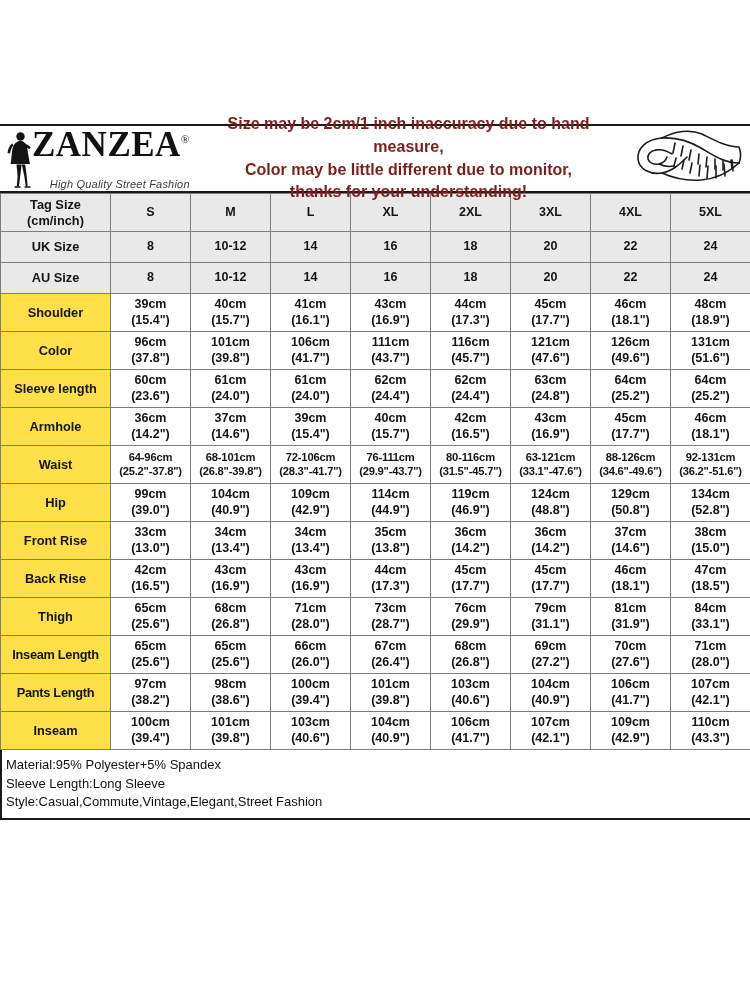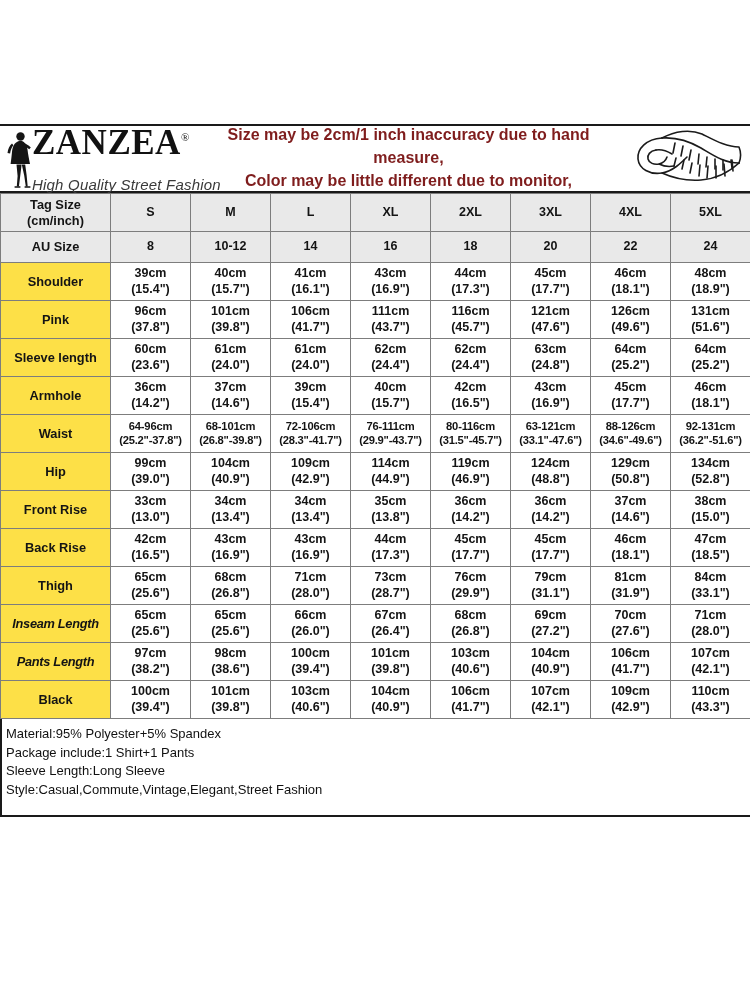--- a/index.html
+++ b/index.html
@@ -60,12 +60,12 @@
     font-weight: normal;
   }
   .tagline {
-    font-size: 15px;
+    font-size: 11px;
     color: #3a3a3a;
     letter-spacing: 0.2px;
     white-space: nowrap;
     margin-top: 16px;
-    text-align: left;
+    text-align: right;
     font-style: italic;
   }
   .notice {

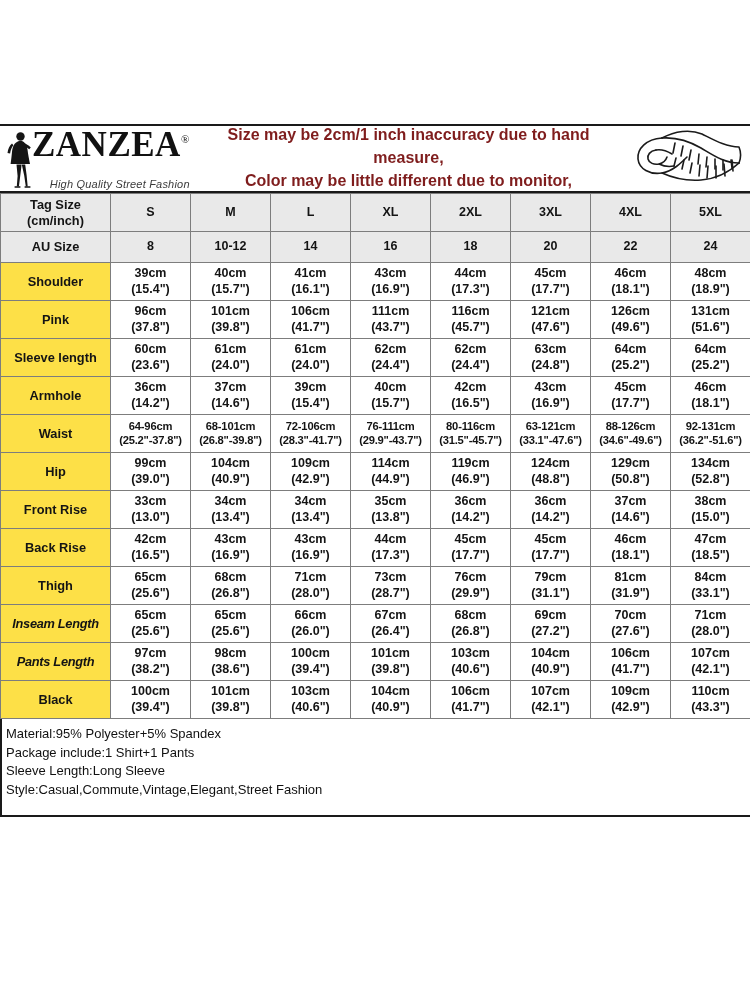--- a/index.html
+++ b/index.html
@@ -165,6 +165,7 @@
       <div class="notice">
         <div>Size may be 2cm/1 inch inaccuracy due to hand measure,</div>
         <div>Color may be little different due to monitor,</div>
+        <div>thanks for your understanding!</div>
       </div>
 
       <div class="tape">

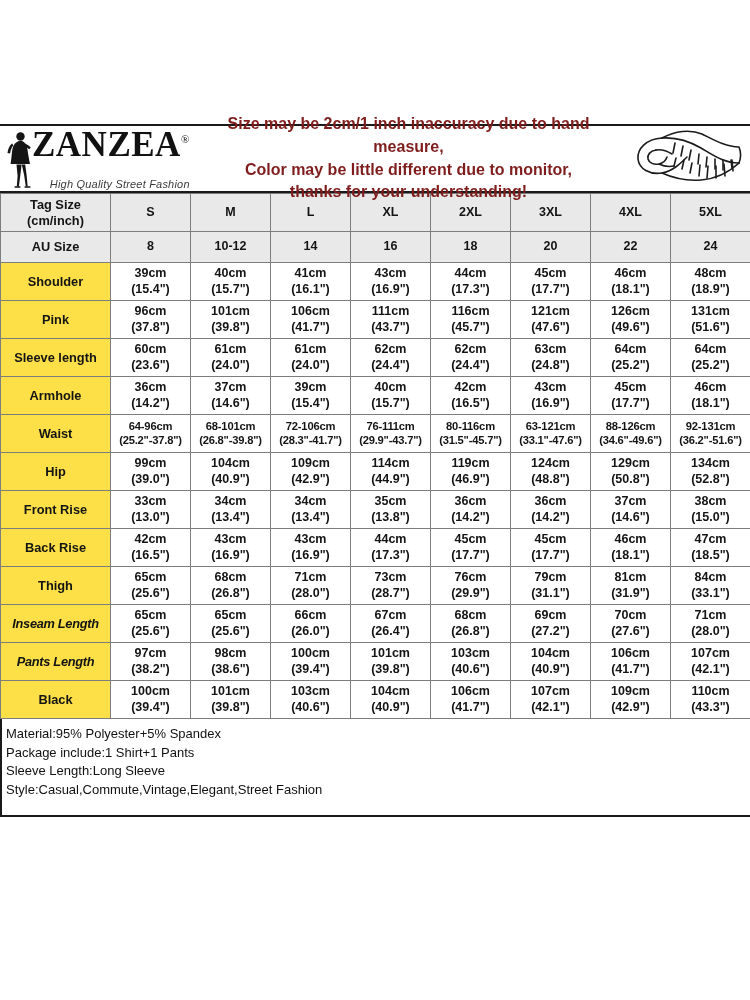--- a/index.html
+++ b/index.html
@@ -215,7 +215,7 @@
           </tr>
           <tr class="hdr">
             <td class="label">
-              <span class="tag-l1">AU Size</span>
+              <span class="tag-l1">UK Size</span>
             </td>
             <td>8</td>
             <td>10-12</td>
@@ -226,6 +226,19 @@
             <td>22</td>
             <td>24</td>
           </tr>
+          <tr class="hdr">
+            <td class="label">
+              <span class="tag-l1">AU Size</span>
+            </td>
+            <td>8</td>
+            <td>10-12</td>
+            <td>14</td>
+            <td>16</td>
+            <td>18</td>
+            <td>20</td>
+            <td>22</td>
+            <td>24</td>
+          </tr>
           <tr class="meas">
             <td class="label">Shoulder</td>
             <td class="val">

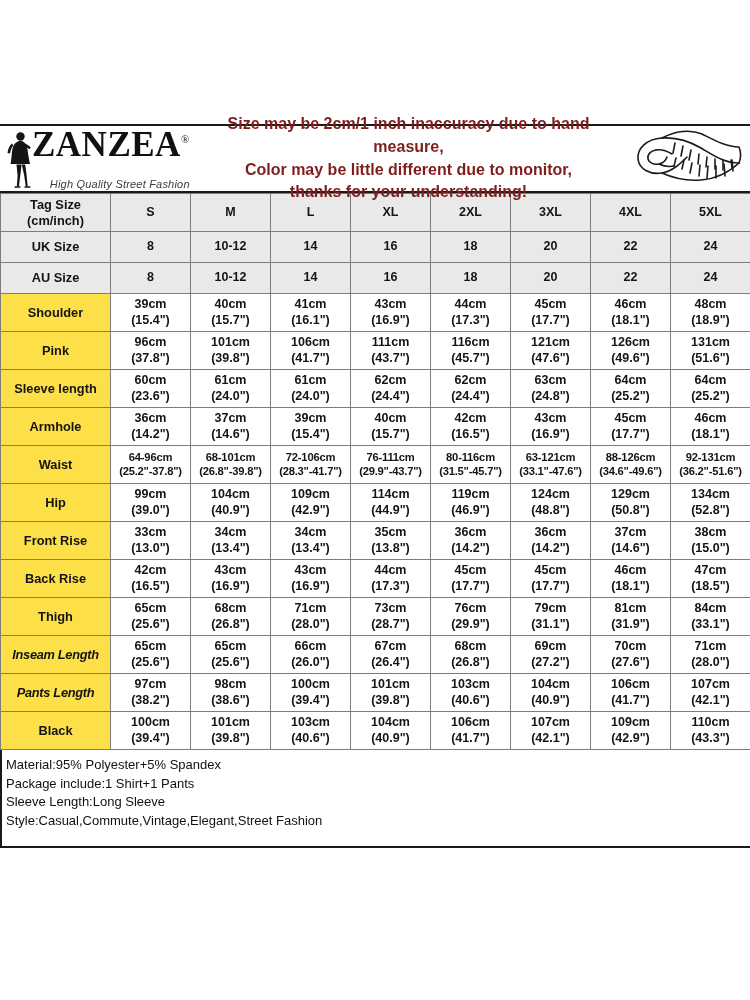--- a/index.html
+++ b/index.html
@@ -275,7 +275,7 @@
             </td>
           </tr>
           <tr class="meas">
-            <td class="label">Pink</td>
+            <td class="label">Color</td>
             <td class="val">
               <span class="cm">96cm</span>
               <span class="inch">(37.8")</span>

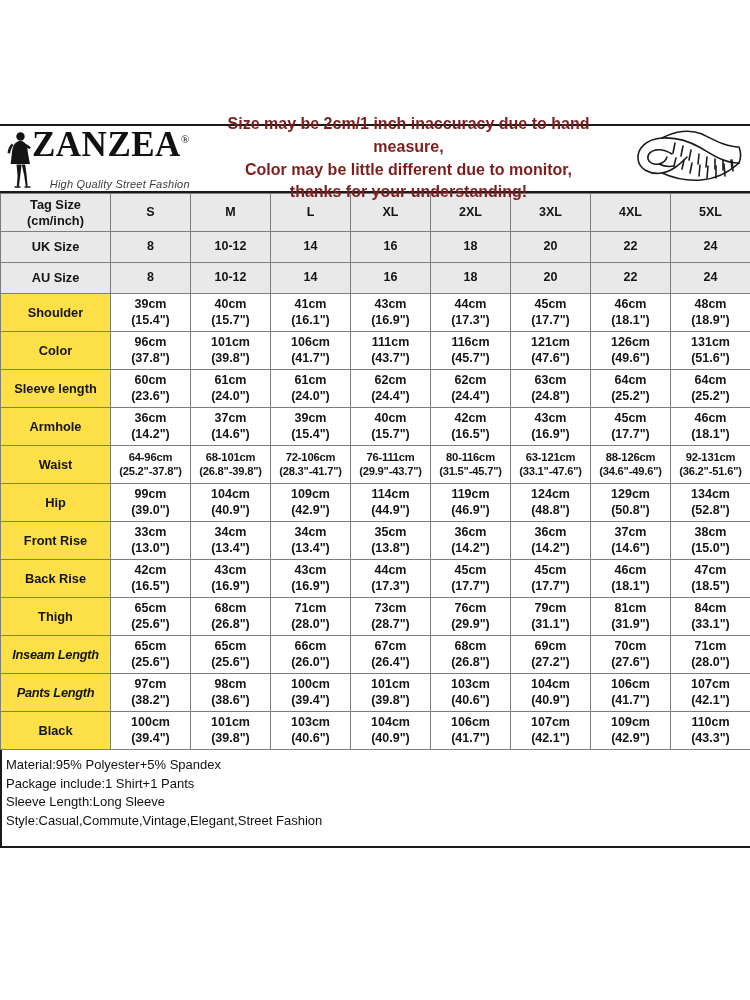--- a/index.html
+++ b/index.html
@@ -114,7 +114,7 @@
   .cm { display: block; }
   .inch { display: block; }
   td.val.narrow { font-size: 11.2px; letter-spacing: -0.2px; margin-top: 8px; }
-  td.label.tight { font-size: 12.1px; letter-spacing: -0.3px; font-style: italic; }
+  td.label.tight { font-size: 12.1px; letter-spacing: -0.3px; }
   .tag-l1 { display: block; }
   .tag-l2 { display: block; }
 

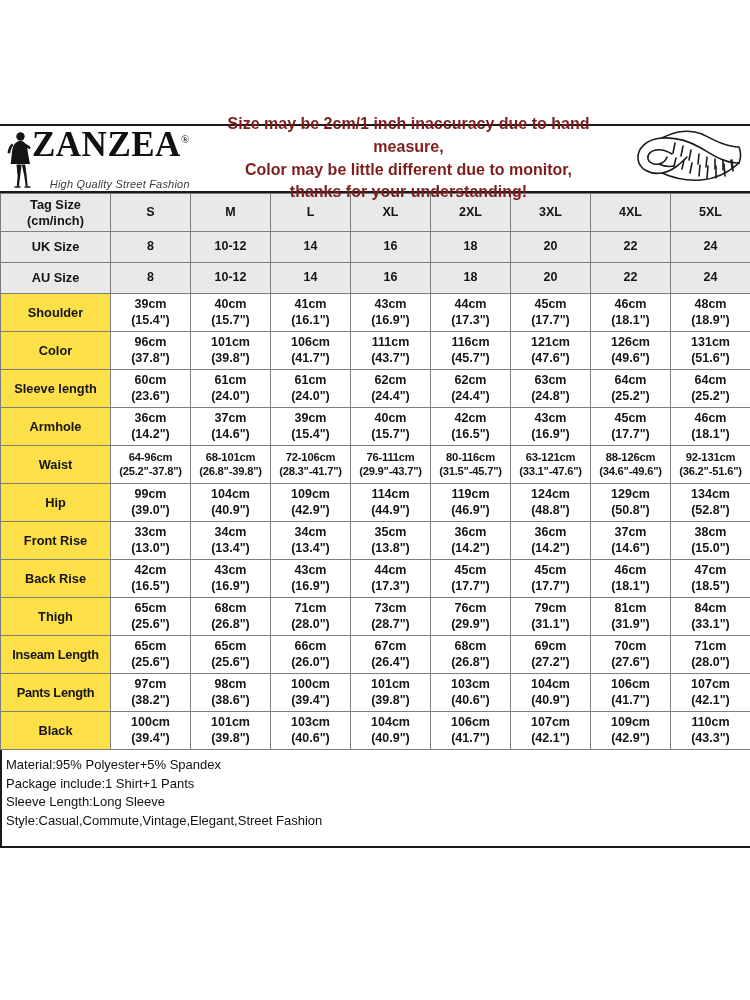--- a/index.html
+++ b/index.html
@@ -625,7 +625,7 @@
             </td>
           </tr>
           <tr class="meas">
-            <td class="label">Black</td>
+            <td class="label">Inseam</td>
             <td class="val">
               <span class="cm">100cm</span>
               <span class="inch">(39.4")</span>

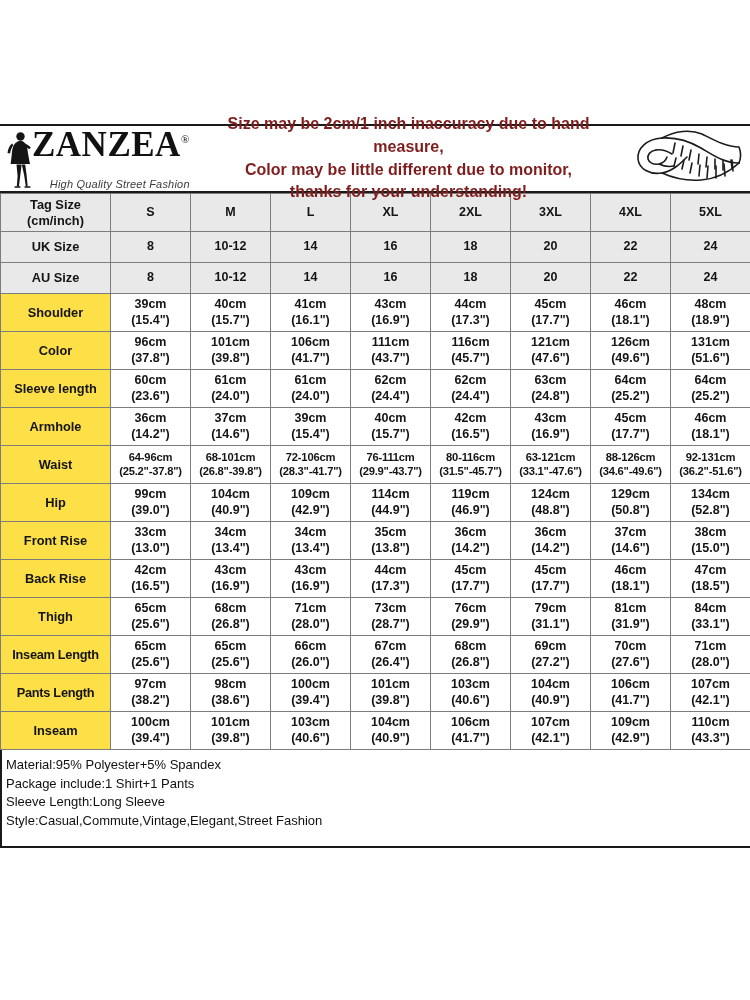--- a/index.html
+++ b/index.html
@@ -122,7 +122,7 @@
   .footer {
     border-left: 2px solid #1a1a1a;
     border-bottom: 2px solid #1a1a1a;
-    padding: 6px 0 15px 4px;
+    padding: 6px 0 6px 4px;
     background: #ffffff;
   }
   .footer p {

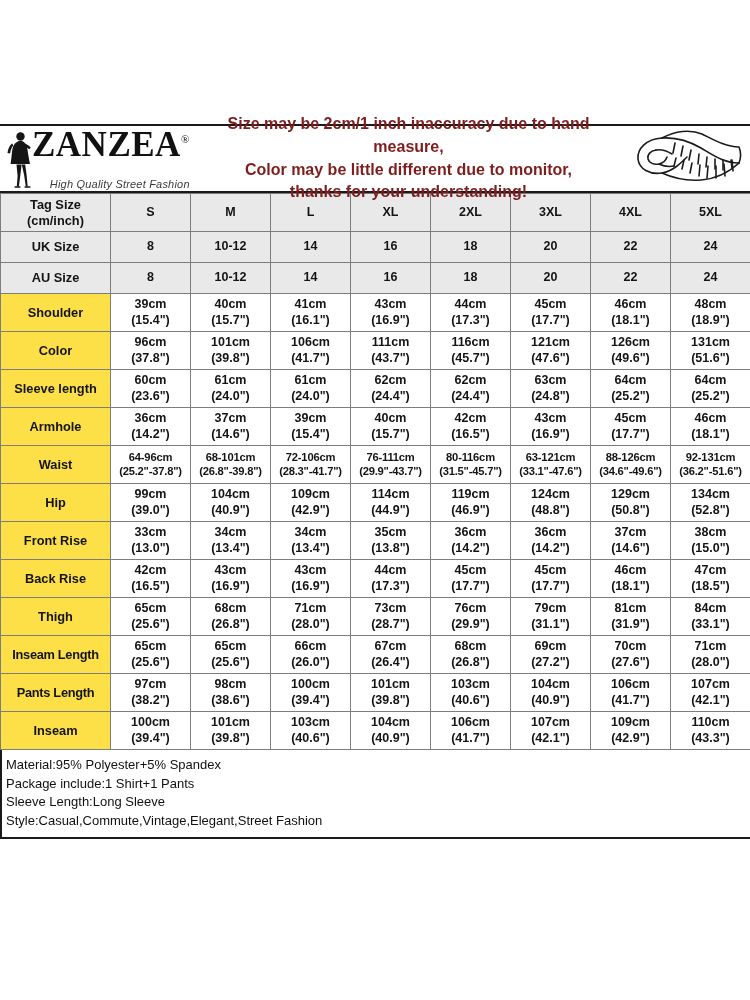--- a/index.html
+++ b/index.html
@@ -664,7 +664,6 @@
 
     <div class="footer">
       <p>Material:95% Polyester+5% Spandex</p>
-      <p>Package include:1 Shirt+1 Pants</p>
       <p>Sleeve Length:Long Sleeve</p>
       <p>Style:Casual,Commute,Vintage,Elegant,Street Fashion</p>
     </div>

